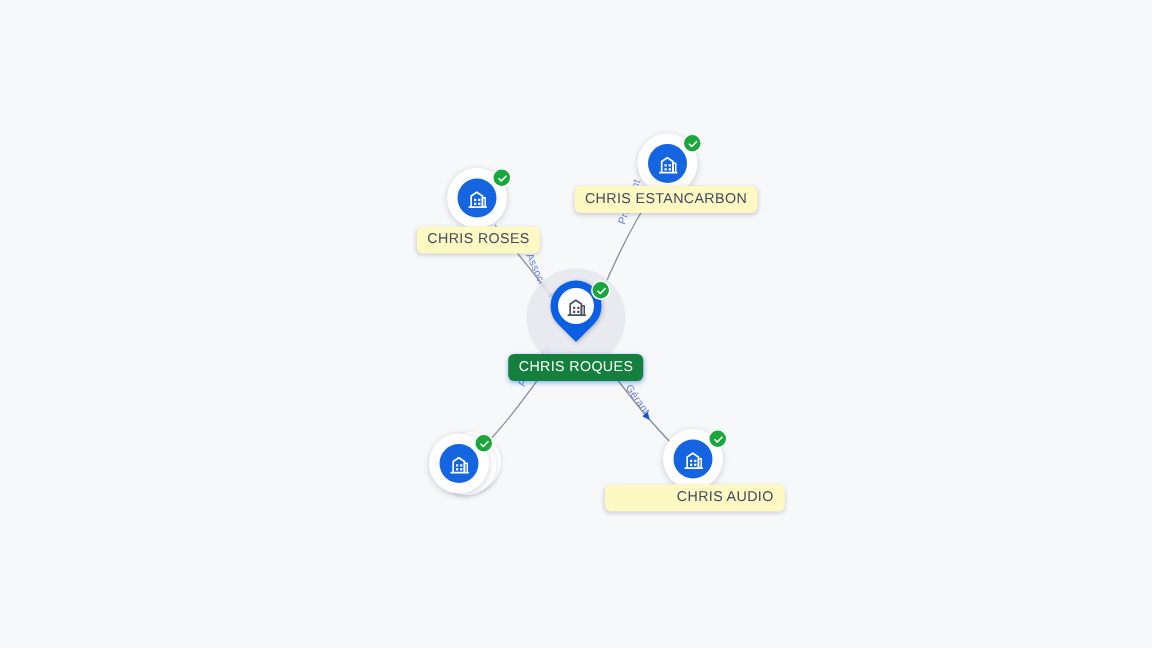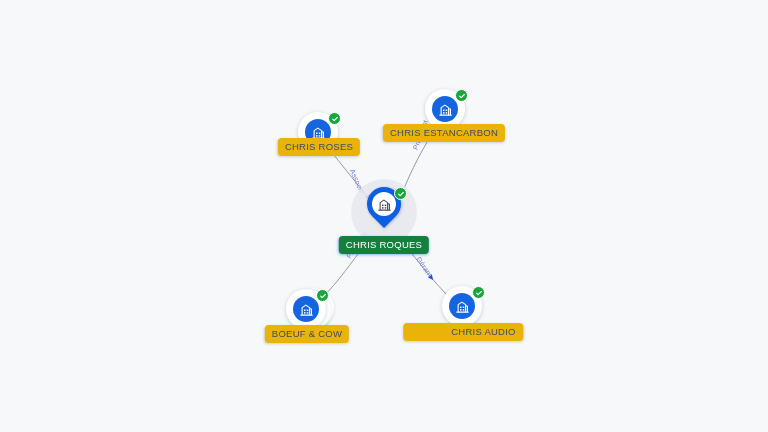--- a/index.html
+++ b/index.html
@@ -148,7 +148,7 @@
     letter-spacing: 0.25px;
     padding: 3px 7px 4px 7px;
     border-radius: 4px;
-    background: #eab308;
+    background: #fef9c3;
     color: #3f4a63;
     box-shadow: 0 1px 3px rgba(40,50,80,0.22);
     font-family: "Liberation Sans", sans-serif;

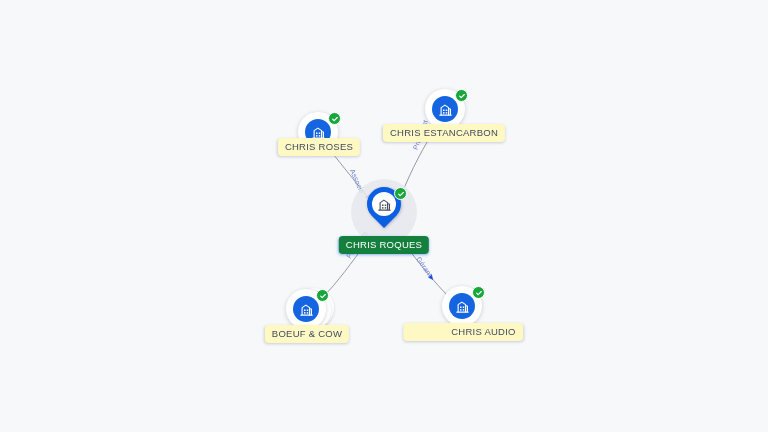--- a/index.html
+++ b/index.html
@@ -220,7 +220,7 @@
       </div>
     </div>
   </div>
-  <div class="node-label" style="left:319px; top:138px;">CHRIS ROSES</div>
+  <div class="node-label" style="left:319px; top:151px;">CHRIS ROSES</div>
 
   <div class="node" style="left:447px; top:109px;">
     <div class="node-circle-shell">

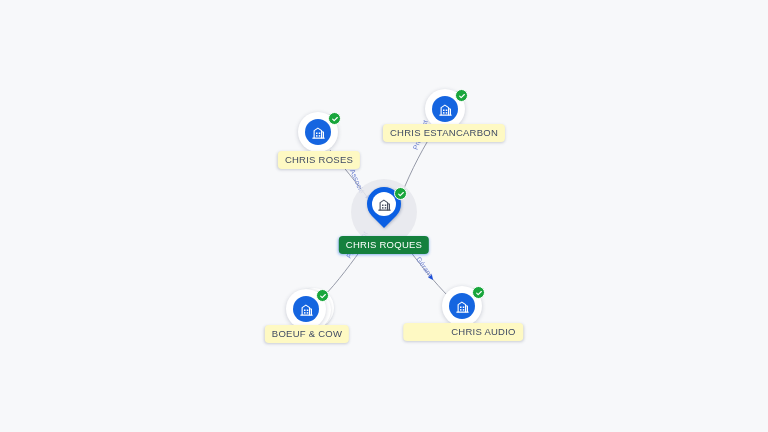--- a/index.html
+++ b/index.html
@@ -274,7 +274,6 @@
       </div>
     </div>
   </div>
-  <div class="node-label" style="left:307px; top:325px;">BOEUF &amp; COW</div>
 
   <div class="node" style="left:464px; top:306px;">
     <div class="node-circle-shell">

